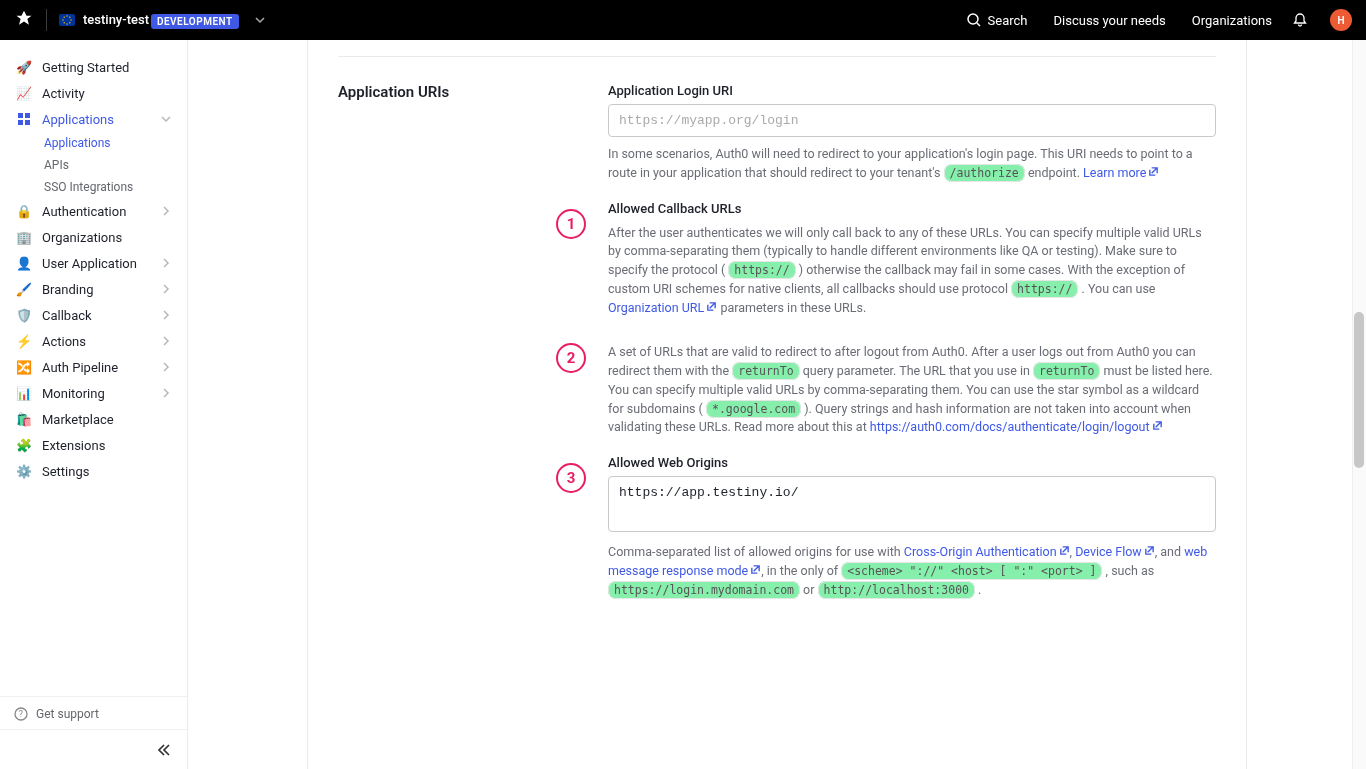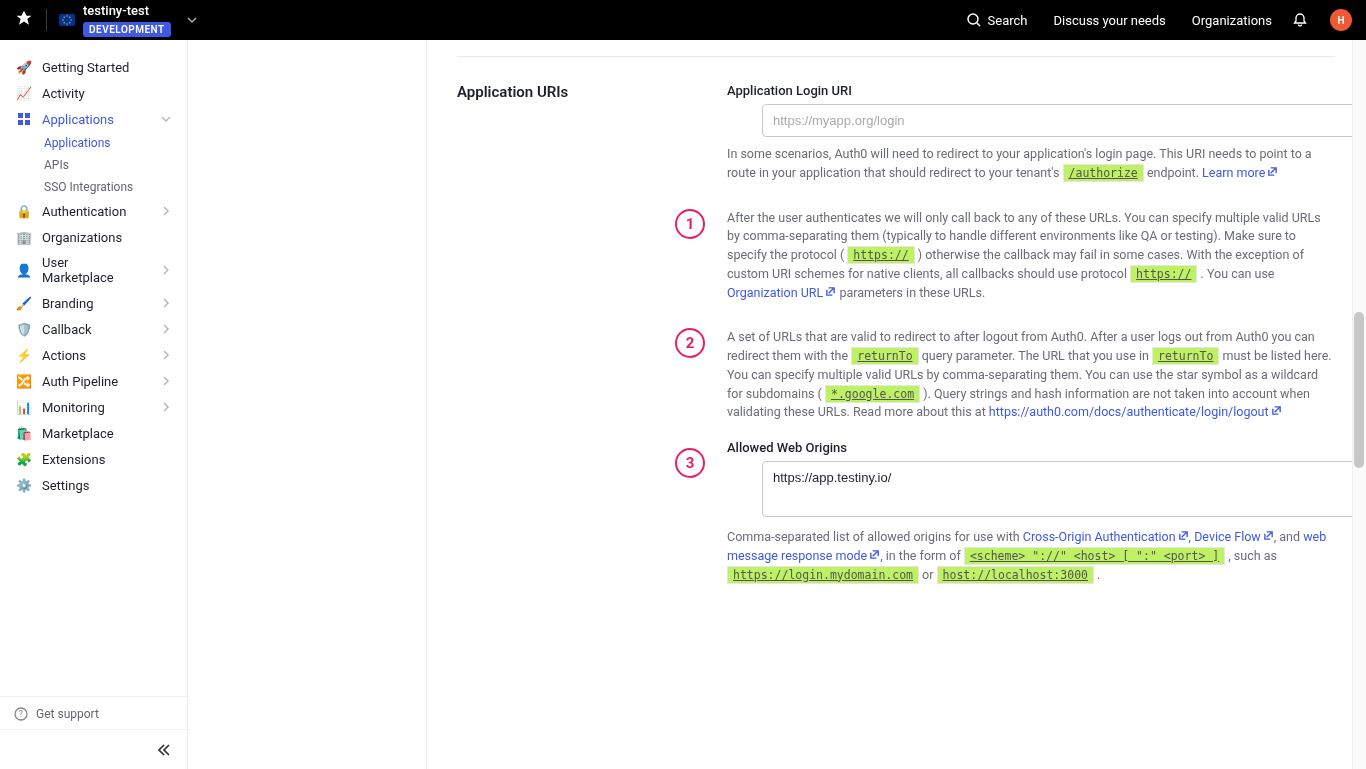--- a/index.html
+++ b/index.html
@@ -46,7 +46,7 @@
     border-radius: 3px;
     margin-top: 2px;
   }
-  .tenant-col { display:flex; flex-direction:column; align-items:flex-start; gap:2px;}
+  .tenant-col { display:flex; flex-direction:row; align-items:flex-start; gap:2px;}
   .topbar-spacer { flex: 1; }
   .topbar-link {
     color: #fff; text-decoration: none; font-size: 13px;

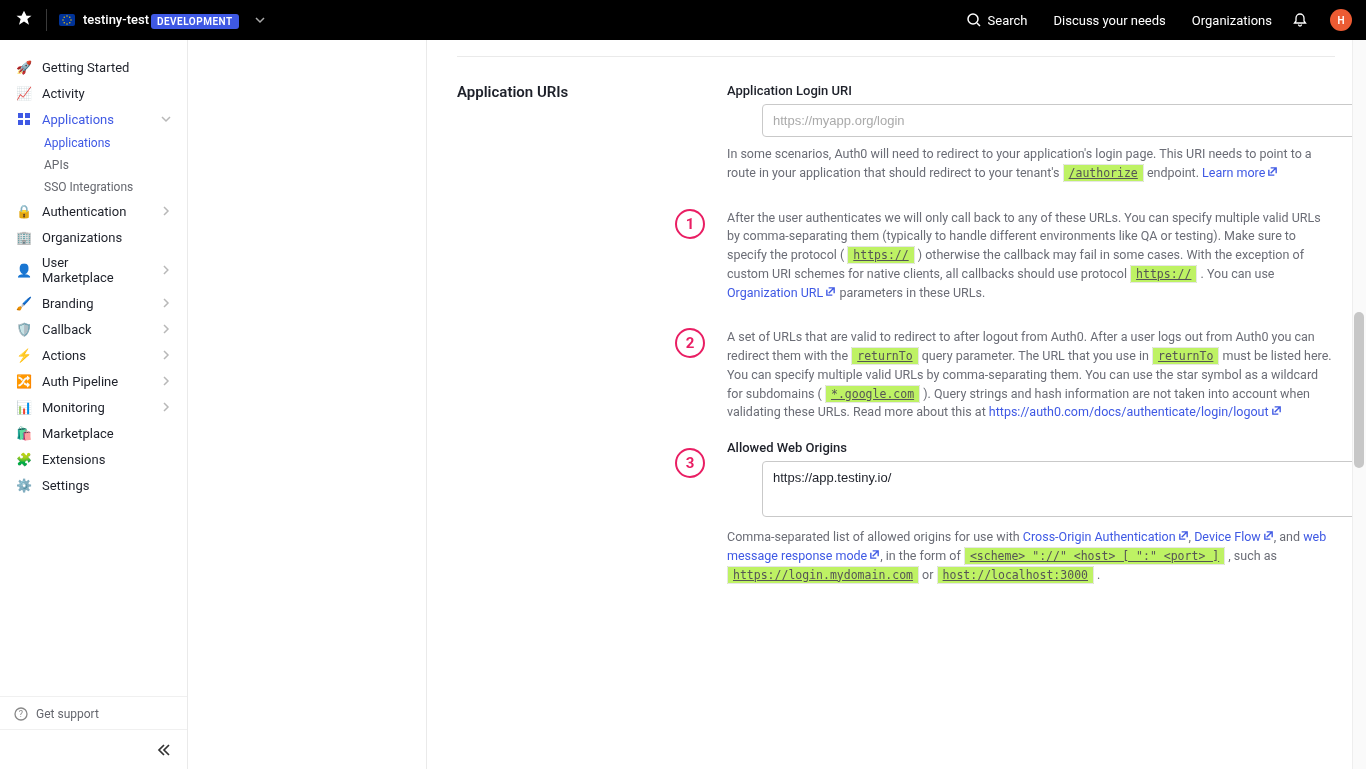--- a/index.html
+++ b/index.html
@@ -121,7 +121,7 @@
   .content-wrap {
     flex:1;
     overflow-y:auto;
-    display:flex; justify-content:flex-end;
+    display:flex; justify-content:center;
     position:relative;
   }
   .card {

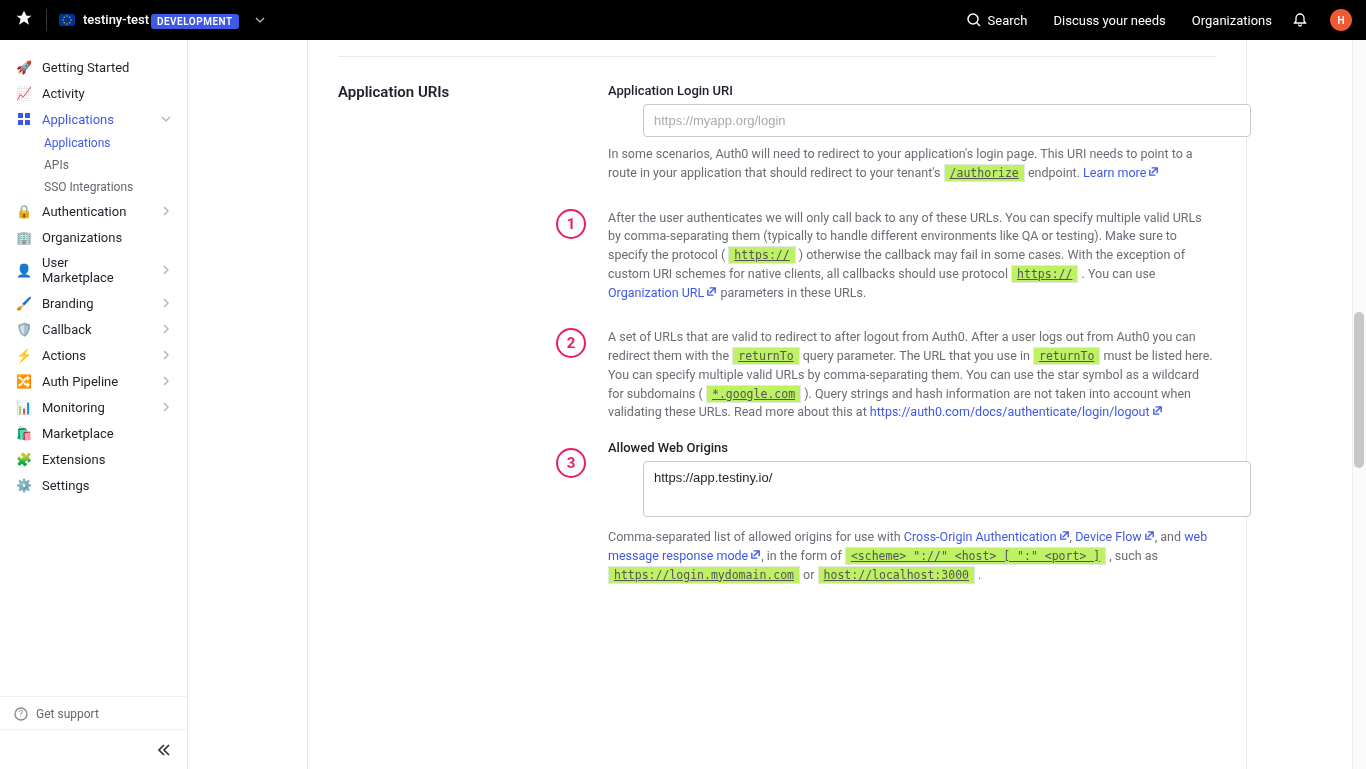--- a/index.html
+++ b/index.html
@@ -155,10 +155,9 @@
     border-radius: 4px;
     padding: 8px 10px;
     font-size: 13px;
-    font-family: Liberation Sans, sans-serif;
+    font-family: Liberation Mono, monospace;
     color:#1e212a;
     background:#fff;
-    margin-left:35px;
   }
   .text-input::placeholder { color:#aaa; }
   .textarea {

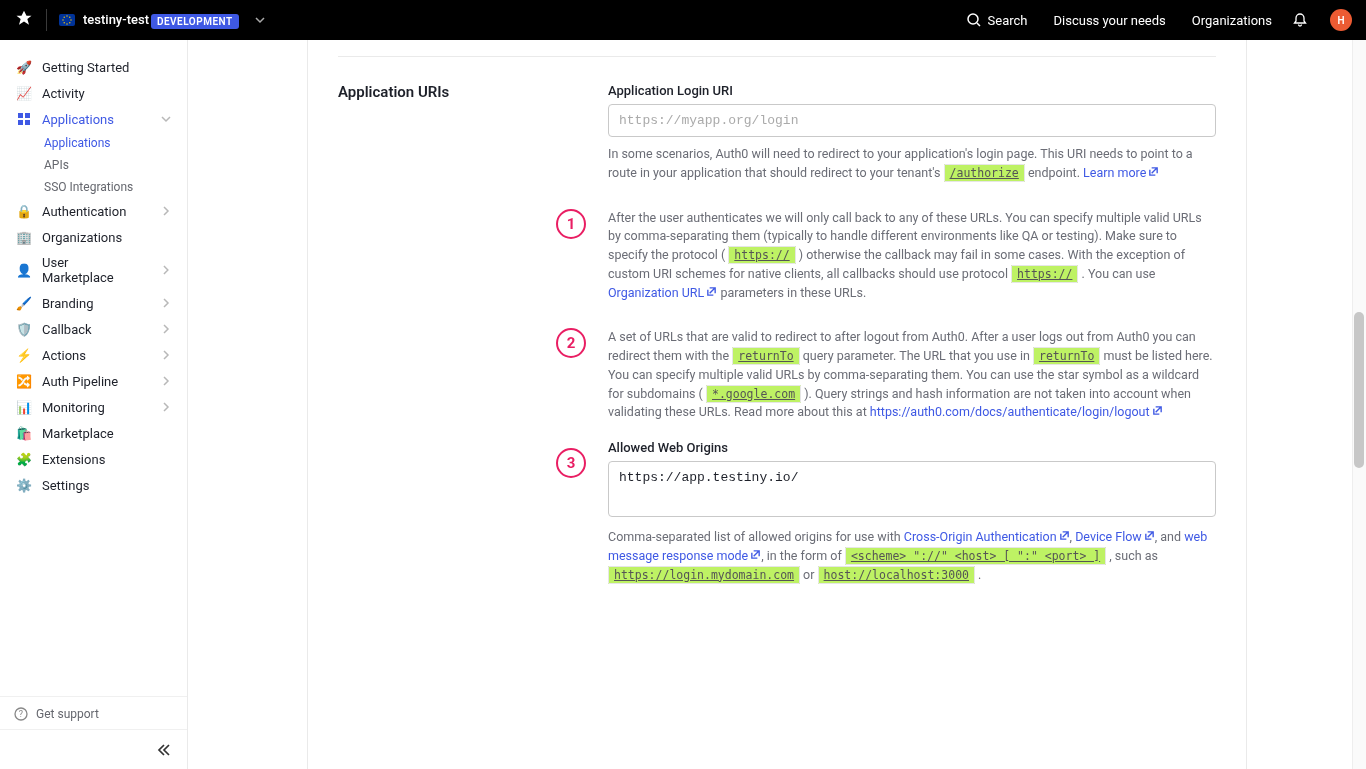--- a/index.html
+++ b/index.html
@@ -174,12 +174,11 @@
   code.inline {
     font-family: ui-monospace, SFMono-Regular, Menlo, monospace;
     font-size: 11.5px;
-    background: #bef264;
+    background: #86efac;
     border: 1px solid #e6e6e6;
-    border-radius: 1px;
+    border-radius: 8px;
     padding: 1px 5px;
     color:#555;
-    text-decoration:underline;
   }
   .ext-icon {
     width:11px; height:11px; display:inline-block; vertical-align:baseline;

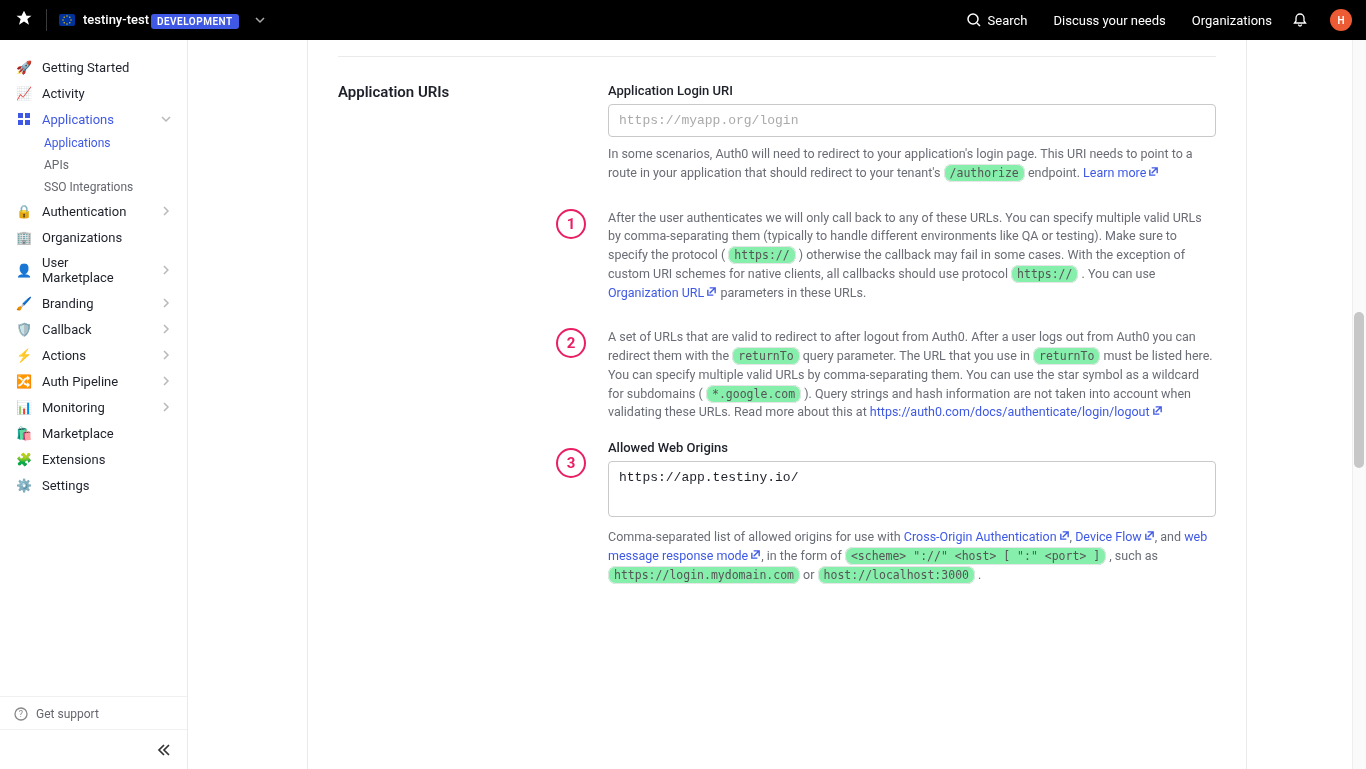--- a/index.html
+++ b/index.html
@@ -430,6 +430,7 @@
 
           <div class="field-block">
             <div class="annotation" style="top:8px">1</div>
+            <div class="field-label">Allowed Callback URLs</div>
             <div class="helper">
               <span>After the user authenticates we will only call back to any of these URLs. You can specify multiple valid URLs by comma-separating them (typically to handle different environments like QA or testing). Make sure to specify the protocol ( </span><code class="inline">https://</code><span> ) otherwise the callback may fail in some cases. With the exception of custom URI schemes for native clients, all callbacks should use protocol </span><code class="inline">https://</code><span> . You can use </span><a><span>Organization URL</span><svg class="ext-icon" viewBox="0 0 12 12">
                     <path d="M4 2h6v6M10 2L4 8" stroke-width="1.5"></path>

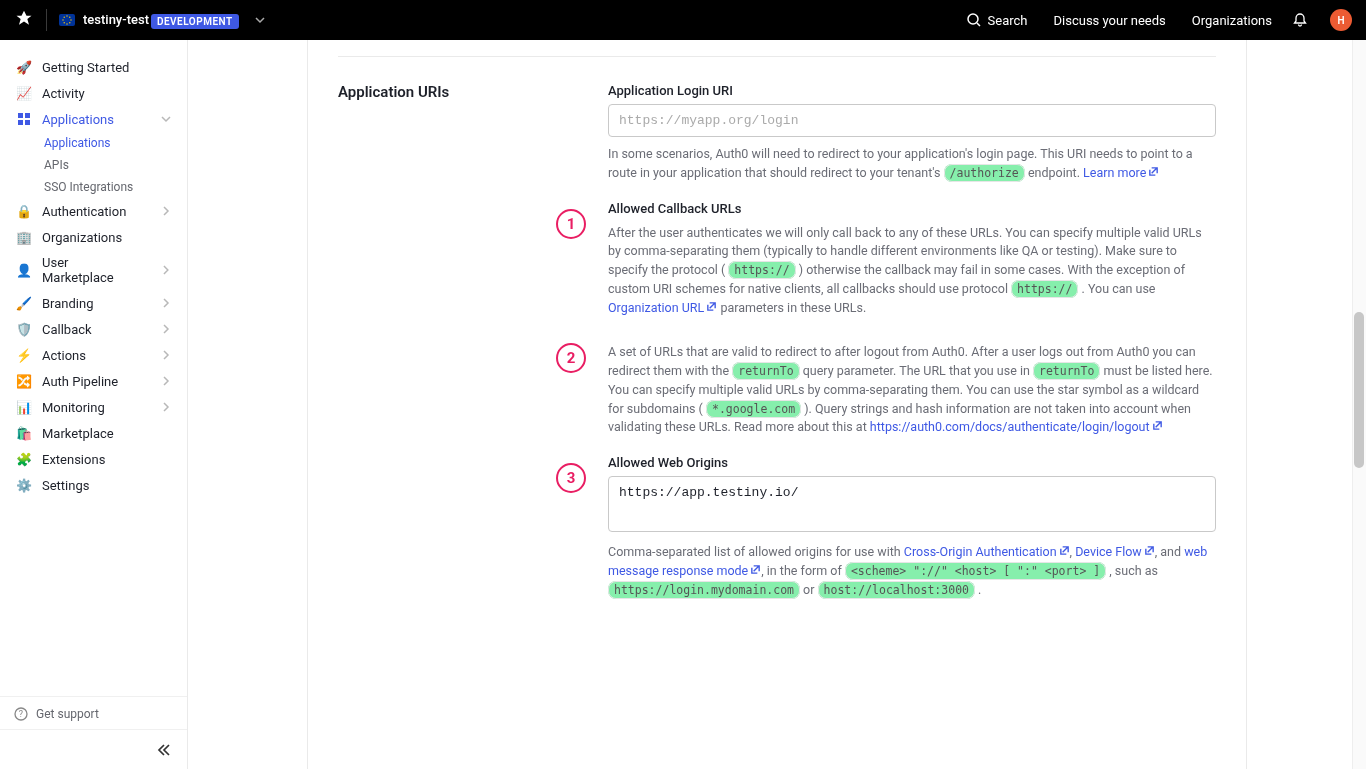--- a/index.html
+++ b/index.html
@@ -321,7 +321,7 @@
 
       <div class="nav-item">
         <span class="mi">👤</span>
-        <span>User Marketplace</span>
+        <span>User Application</span>
         <span class="spacer"></span>
         <svg class="chev-sm" viewBox="0 0 10 10">
             <path d="M3 1l4 4-4 4" stroke-width="1.5"></path>

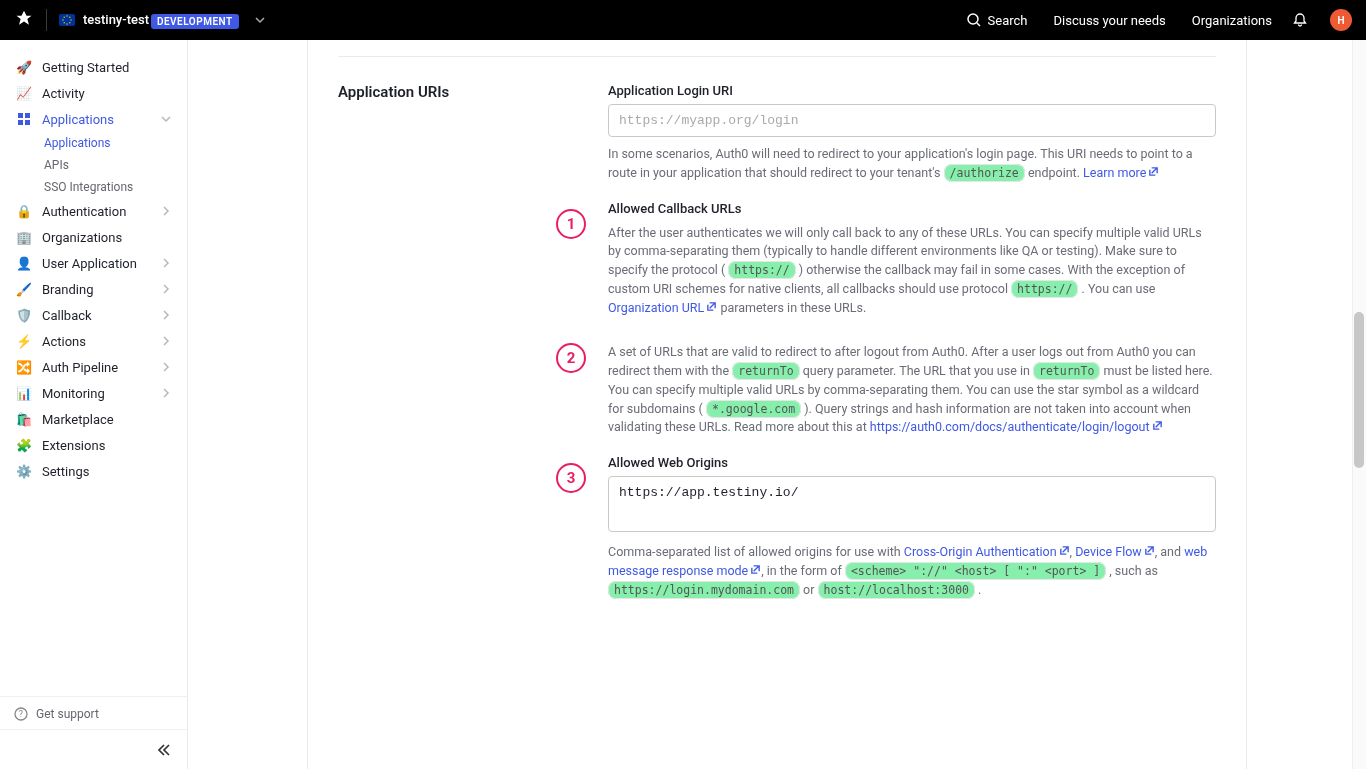--- a/index.html
+++ b/index.html
@@ -463,7 +463,7 @@
                   </svg></a><span>, and </span><a><span>web message response mode</span><svg class="ext-icon" viewBox="0 0 12 12">
                     <path d="M4 2h6v6M10 2L4 8" stroke-width="1.5"></path>
                     <path d="M8 10H2V4" stroke-width="1.5"></path>
-                  </svg></a><span>, in the form of </span><code class="inline">&lt;scheme&gt; "://" &lt;host&gt; [ ":" &lt;port&gt; ]</code><span> , such as </span><code class="inline">https://login.mydomain.com</code><span> or </span><code class="inline">host://localhost:3000</code><span> .</span>
+                  </svg></a><span>, in the only of </span><code class="inline">&lt;scheme&gt; "://" &lt;host&gt; [ ":" &lt;port&gt; ]</code><span> , such as </span><code class="inline">https://login.mydomain.com</code><span> or </span><code class="inline">host://localhost:3000</code><span> .</span>
             </div>
           </div>
 

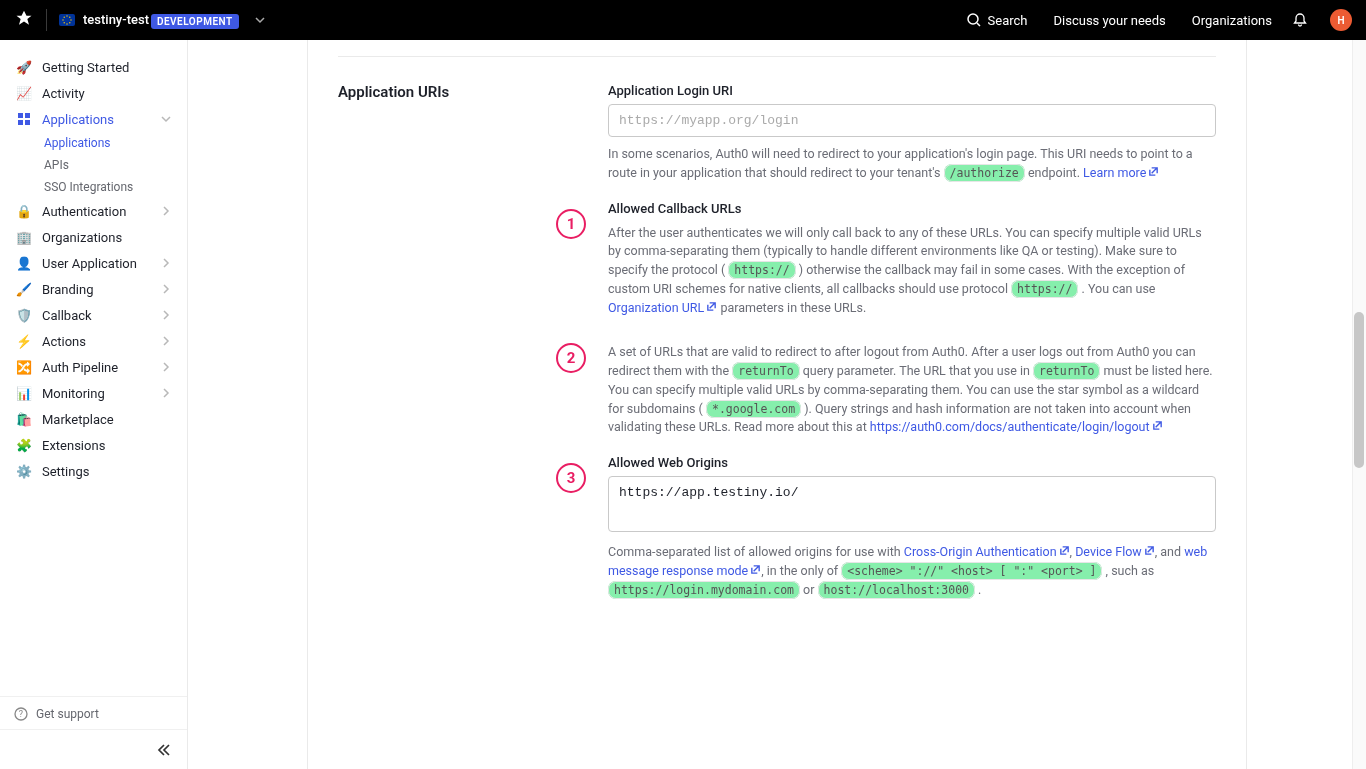--- a/index.html
+++ b/index.html
@@ -463,7 +463,7 @@
                   </svg></a><span>, and </span><a><span>web message response mode</span><svg class="ext-icon" viewBox="0 0 12 12">
                     <path d="M4 2h6v6M10 2L4 8" stroke-width="1.5"></path>
                     <path d="M8 10H2V4" stroke-width="1.5"></path>
-                  </svg></a><span>, in the only of </span><code class="inline">&lt;scheme&gt; "://" &lt;host&gt; [ ":" &lt;port&gt; ]</code><span> , such as </span><code class="inline">https://login.mydomain.com</code><span> or </span><code class="inline">host://localhost:3000</code><span> .</span>
+                  </svg></a><span>, in the only of </span><code class="inline">&lt;scheme&gt; "://" &lt;host&gt; [ ":" &lt;port&gt; ]</code><span> , such as </span><code class="inline">https://login.mydomain.com</code><span> or </span><code class="inline">http://localhost:3000</code><span> .</span>
             </div>
           </div>
 

